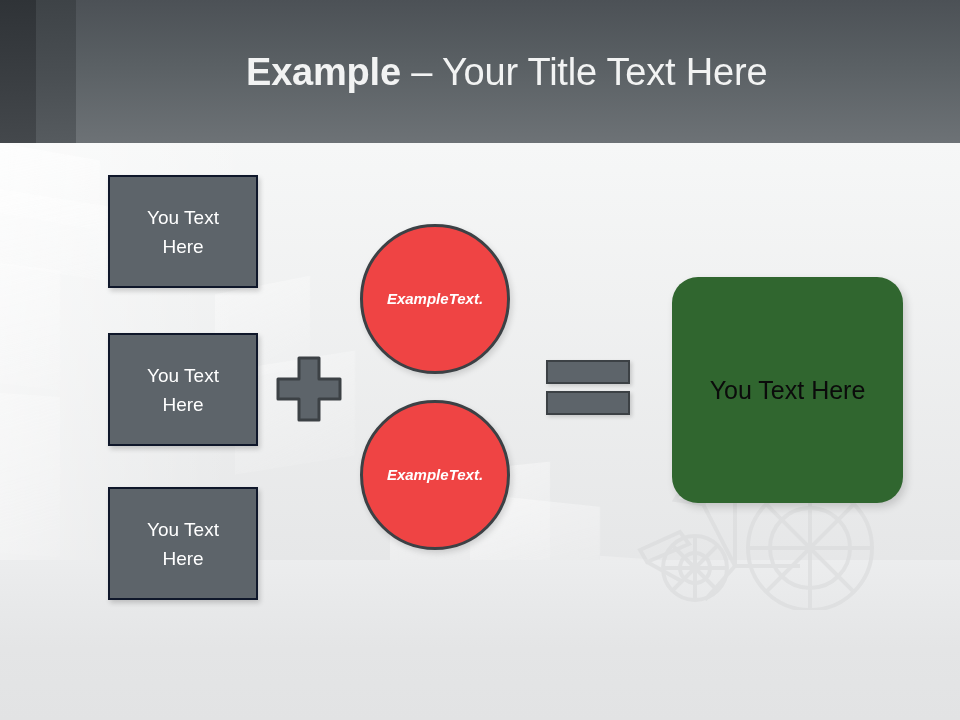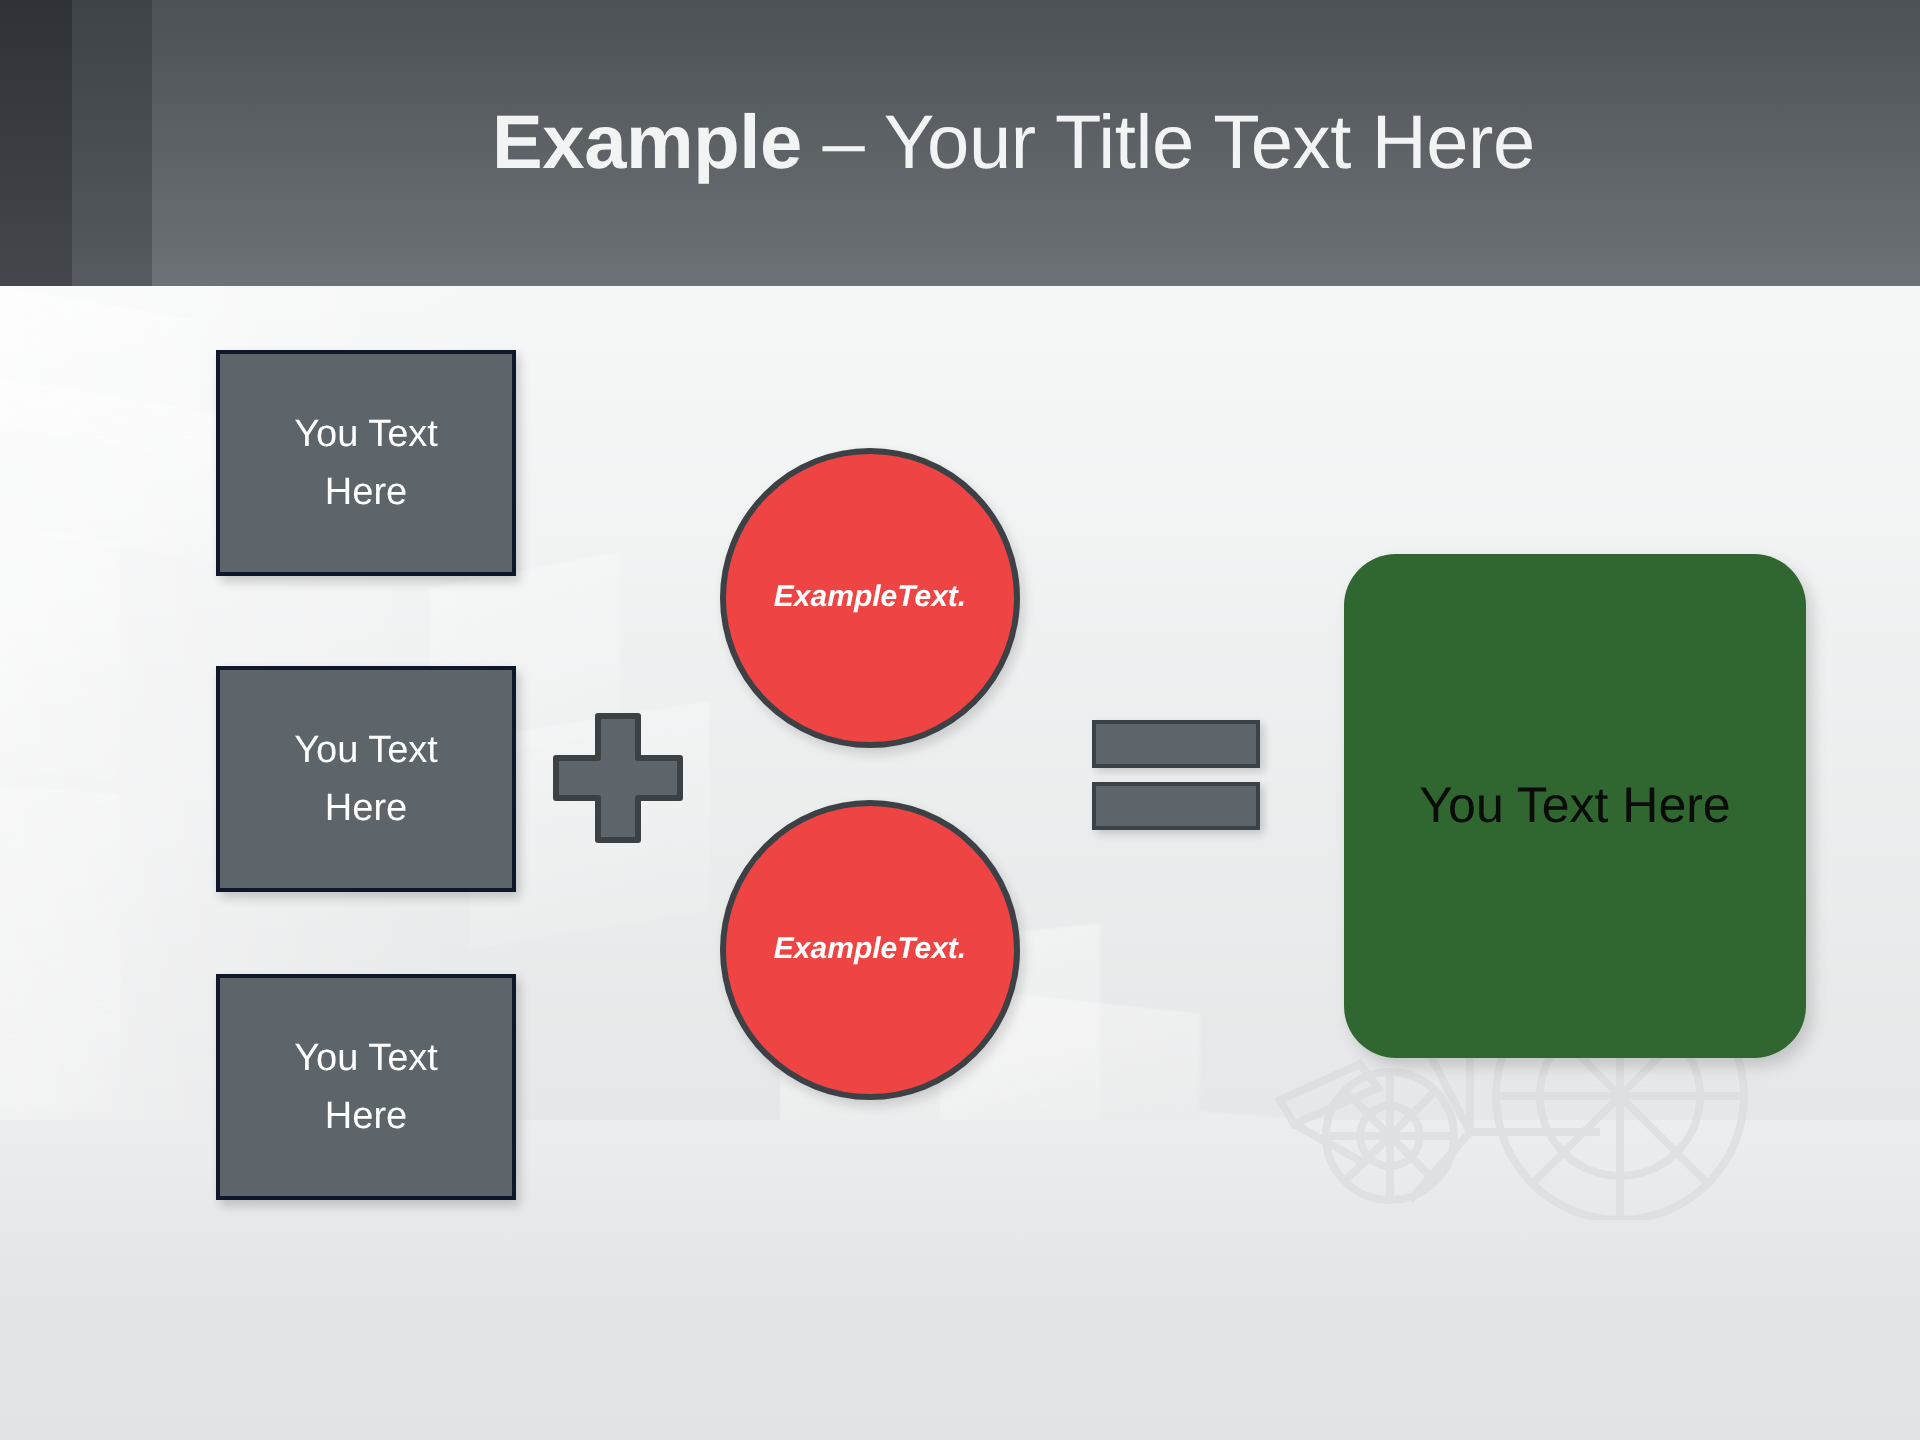--- a/index.html
+++ b/index.html
@@ -168,7 +168,7 @@
   .result-box {
     position: absolute;
     left: 672px; top: 277px;
-    width: 231px; height: 252px;
+    width: 231px; height: 226px;
     background: #30662f;
     border-radius: 26px;
     display: flex;

